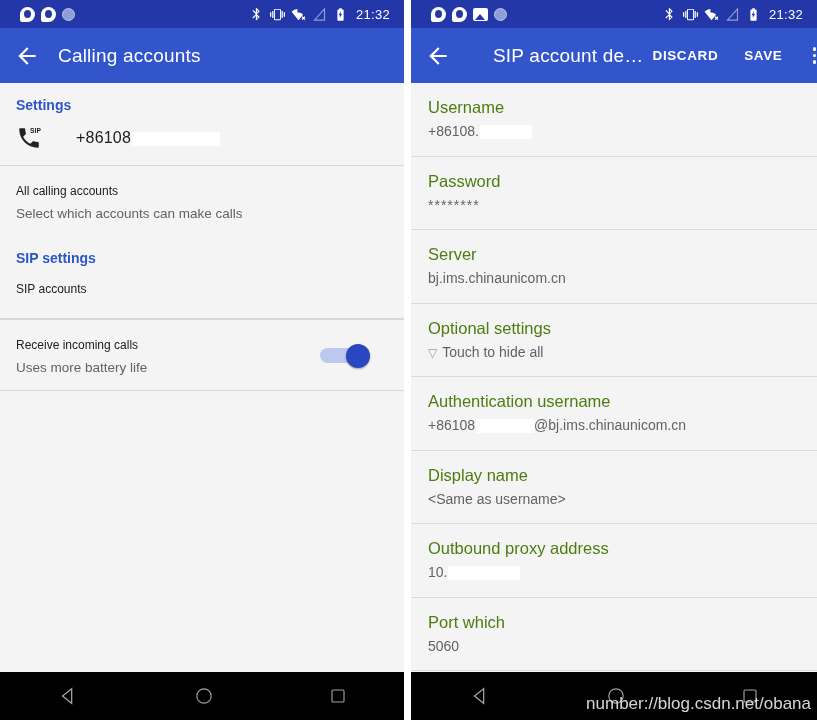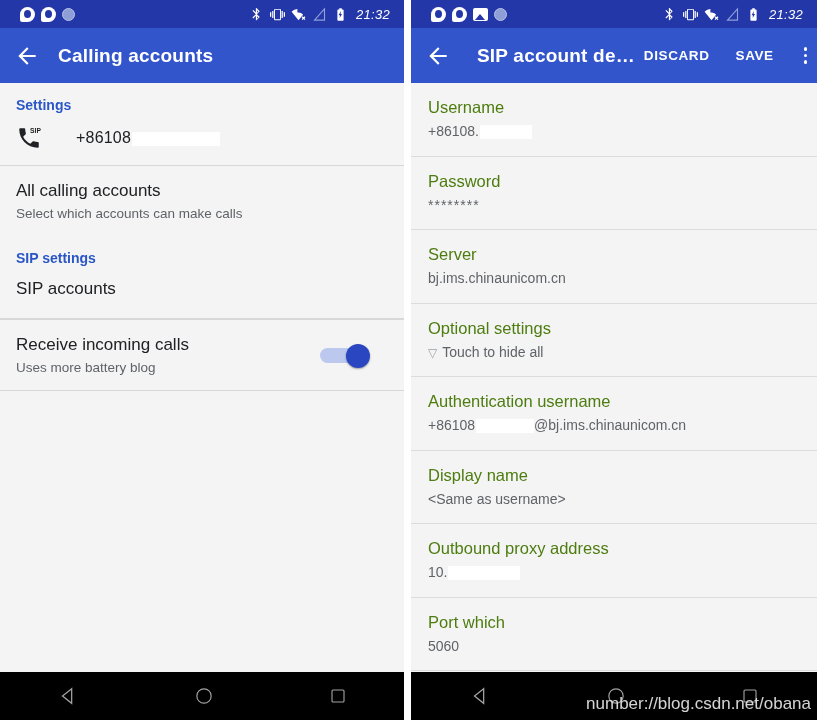--- a/index.html
+++ b/index.html
@@ -17,7 +17,7 @@
   .sb-left { display:flex; align-items:center; gap:6px; flex:1; padding-left:12px; }
   .sb-right { display:flex; align-items:center; gap:6px; padding-right:6px; }
   .sb-ico { width:15px; height:15px; display:block; }
-  .sb-time { font-size:13px; color:#ffffff; letter-spacing:0.3px; margin-left:2px;font-style:italic; }
+  .sb-time { font-size:13px; color:#ffffff; letter-spacing:0.3px; margin-left:2px; }
   .qq { width:15px; height:15px; border-radius:50% 50% 50% 15%; background:#ffffff;
         position:relative; }
   .qq:after { content:""; position:absolute; left:4px; top:3.5px; width:7px; height:8px;

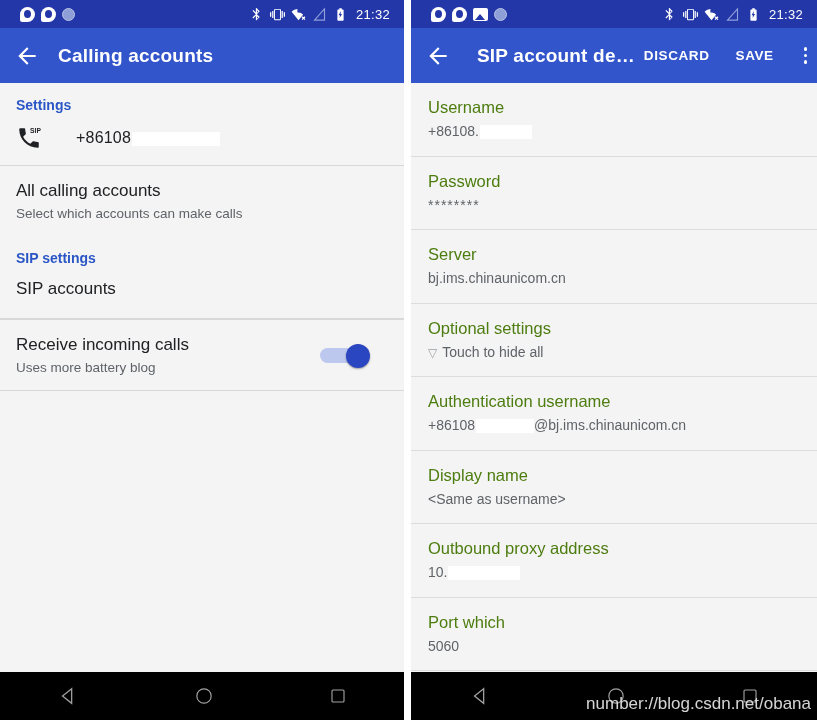--- a/index.html
+++ b/index.html
@@ -34,7 +34,7 @@
   .appbar { height:55px; background:#3355cc; display:flex; align-items:center;
             padding:0 14px; color:#ffffff; }
   .back { width:26px; height:26px; flex:none; margin-right:18px; cursor:pointer; }
-  .appbar-title { font-size:19px; font-weight:bold; color:#ffffff; white-space:nowrap;
+  .appbar-title { font-size:19px; font-weight:normal; color:#ffffff; white-space:nowrap;
             letter-spacing:0.2px; }
   .appbar.right .appbar-title { margin-left:8px; }
   .appbar-actions { display:flex; align-items:center; margin-left:auto; gap:8px; }

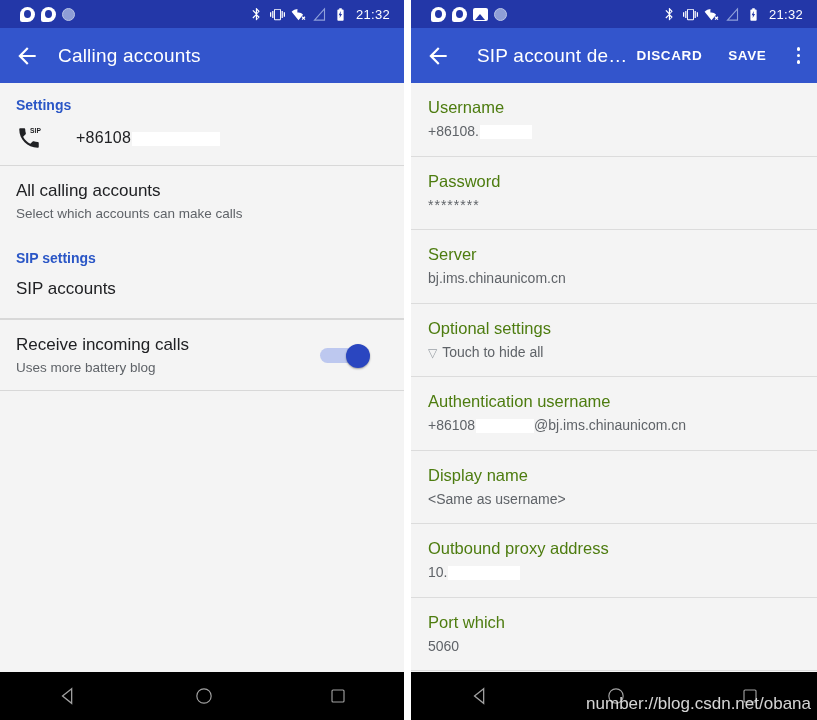--- a/index.html
+++ b/index.html
@@ -36,7 +36,7 @@
   .back { width:26px; height:26px; flex:none; margin-right:18px; cursor:pointer; }
   .appbar-title { font-size:19px; font-weight:normal; color:#ffffff; white-space:nowrap;
             letter-spacing:0.2px; }
-  .appbar.right .appbar-title { margin-left:8px; }
+  .appbar.right .appbar-title { margin-left:24px; }
   .appbar-actions { display:flex; align-items:center; margin-left:auto; gap:8px; }
   .act-btn { font-size:13.5px; font-weight:bold; color:#ffffff; letter-spacing:0.6px;
             padding:6px 9px; cursor:pointer; white-space:nowrap; }

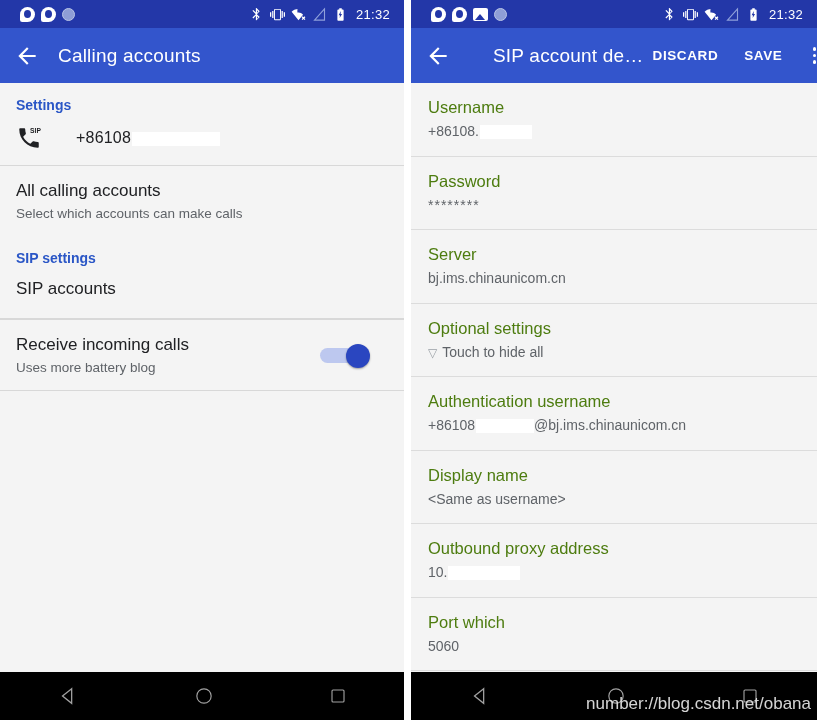--- a/index.html
+++ b/index.html
@@ -63,7 +63,7 @@
   .divider.full { background:#d8d8d8; }
 
   .row { padding:14px 16px 13px 16px; position:relative; }
-  .row .title { font-size:17px; color:#202124; line-height:22px; }
+  .row .title { font-size:12px; color:#202124; line-height:22px; }
   .row .subtitle { font-size:13.5px; color:#5f6368; line-height:19px; margin-top:2px; }
   .row.with-toggle { display:flex; align-items:center; }
   .row.with-toggle .texts { flex:1; }

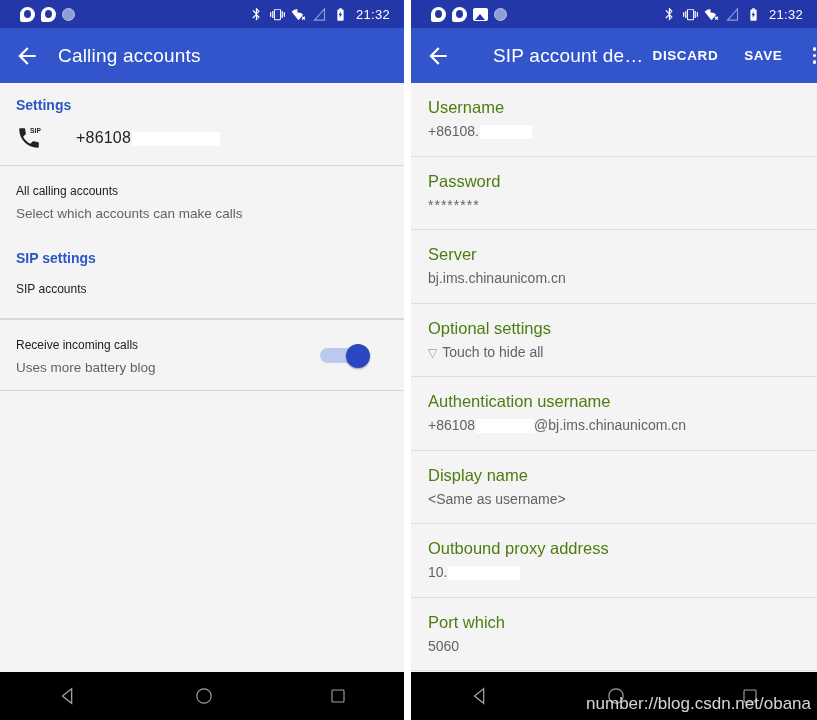--- a/index.html
+++ b/index.html
@@ -168,7 +168,7 @@
       <div class="row with-toggle">
         <div class="texts">
           <div class="title">Receive incoming calls</div>
-          <div class="subtitle">Uses more battery blog</div>
+          <div class="subtitle">Uses more battery life</div>
         </div>
         <div class="toggle">
           <span class="track"></span>

